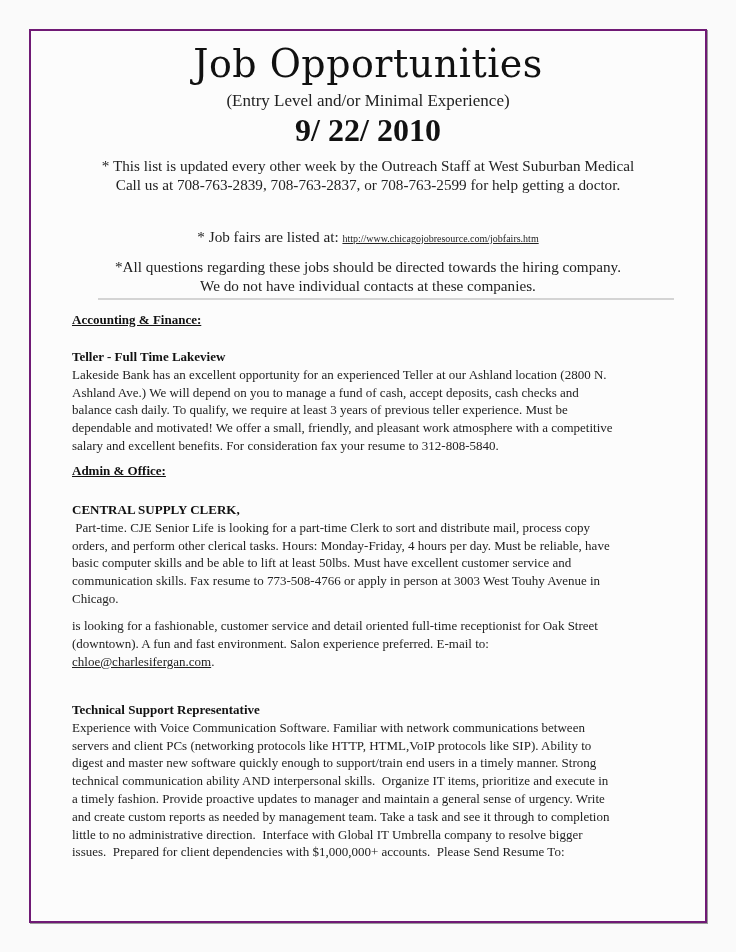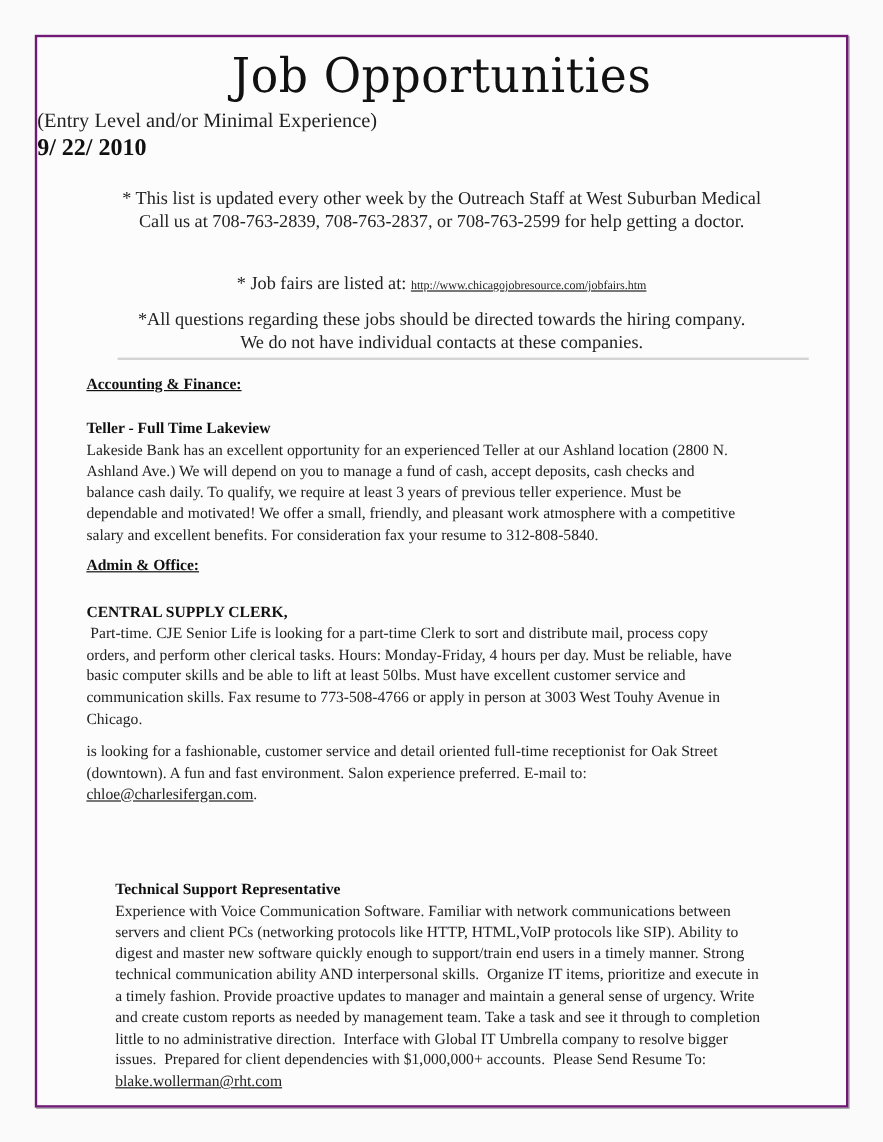--- a/index.html
+++ b/index.html
@@ -42,6 +42,7 @@
       position: absolute;
       left: 0; width: 100%;
       top: 60px;
+      text-align: center;
       font-size: 17px;
       color: #222;
     }

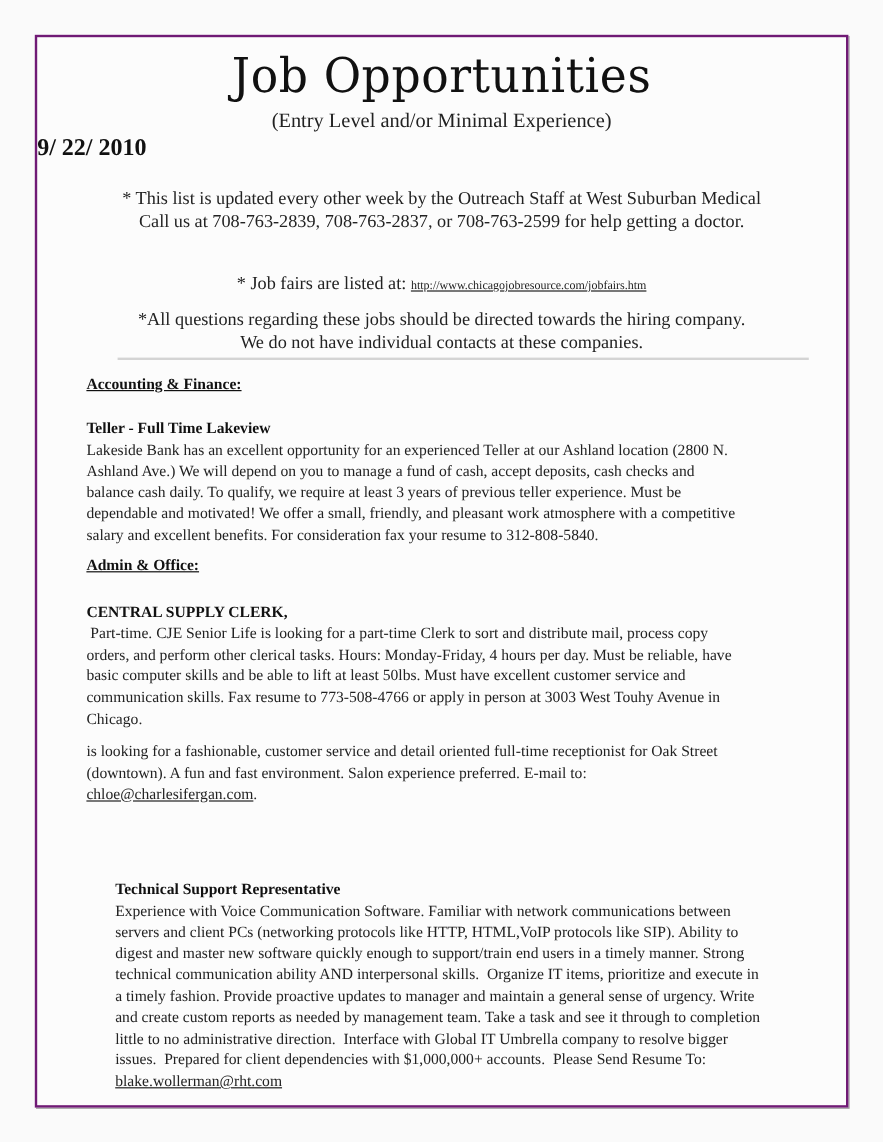--- a/index.html
+++ b/index.html
@@ -50,7 +50,8 @@
       position: absolute;
       left: 0; width: 100%;
       top: 81px;
-      font-size: 20px;
+      text-align: center;
+      font-size: 32px;
       font-weight: bold;
       color: #111;
     }

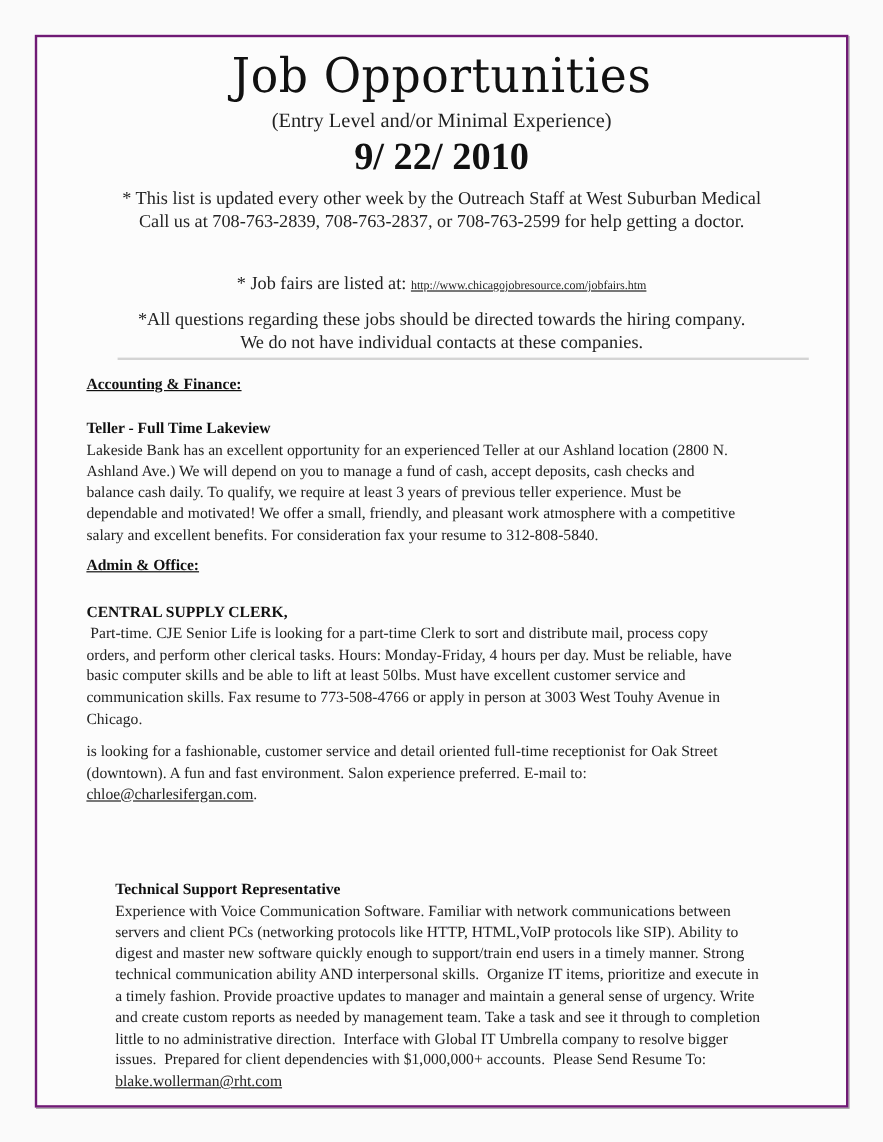--- a/index.html
+++ b/index.html
@@ -159,7 +159,7 @@
     <span class="job-body"><span class="email">chloe@charlesifergan.com</span><span>.</span></span>
   </div>
 
-  <div class="job" style="top:701px;margin-left:24px;">
+  <div class="job" style="top:670px;">
     <span class="job-title">Technical Support Representative</span>
     <span class="job-body">Experience with Voice Communication Software. Familiar with network communications between</span>
     <span class="job-body">servers and client PCs (networking protocols like HTTP, HTML,VoIP protocols like SIP). Ability to</span>

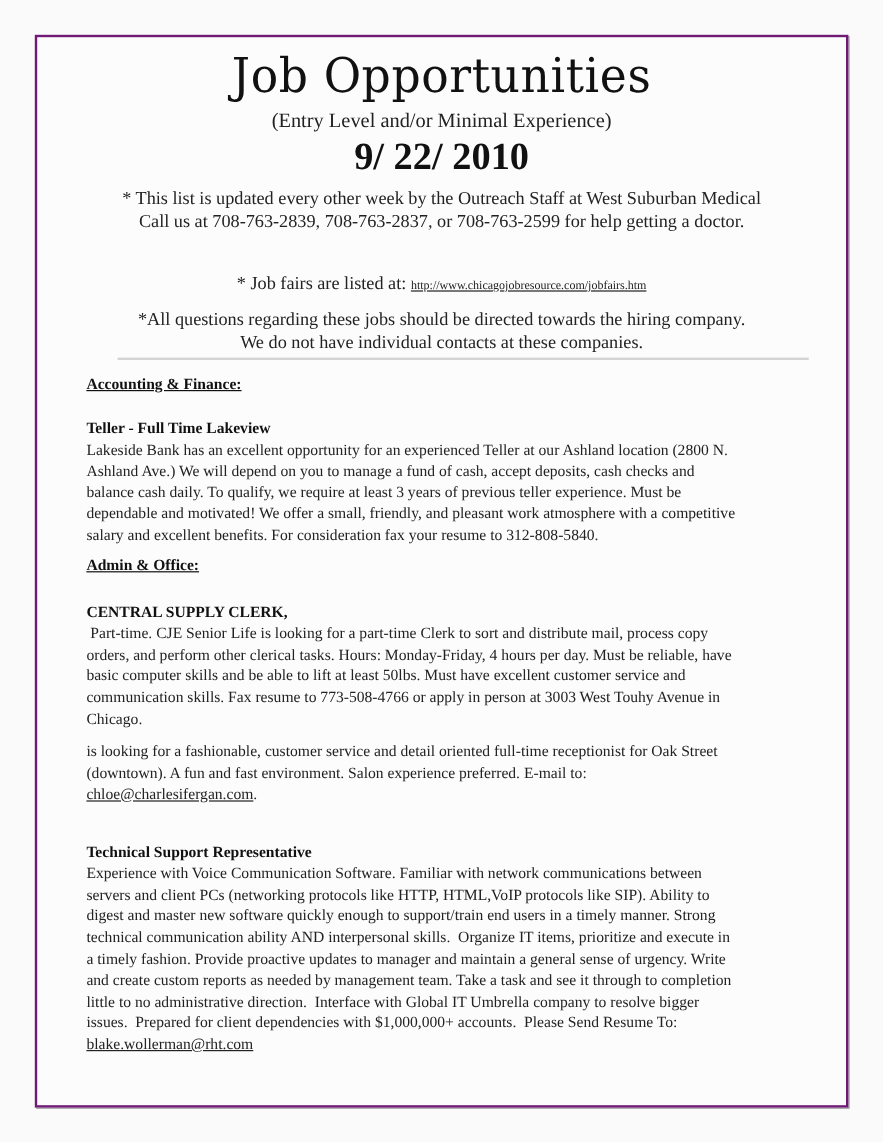--- a/index.html
+++ b/index.html
@@ -169,7 +169,6 @@
     <span class="job-body">and create custom reports as needed by management team. Take a task and see it through to completion</span>
     <span class="job-body" style="white-space:pre;">little to no administrative direction.  Interface with Global IT Umbrella company to resolve bigger</span>
     <span class="job-body" style="white-space:pre;">issues.  Prepared for client dependencies with $1,000,000+ accounts.  Please Send Resume To:</span>
-    <span class="job-body"><span class="email">blake.wollerman@rht.com</span></span>
   </div>
 
 </div>

